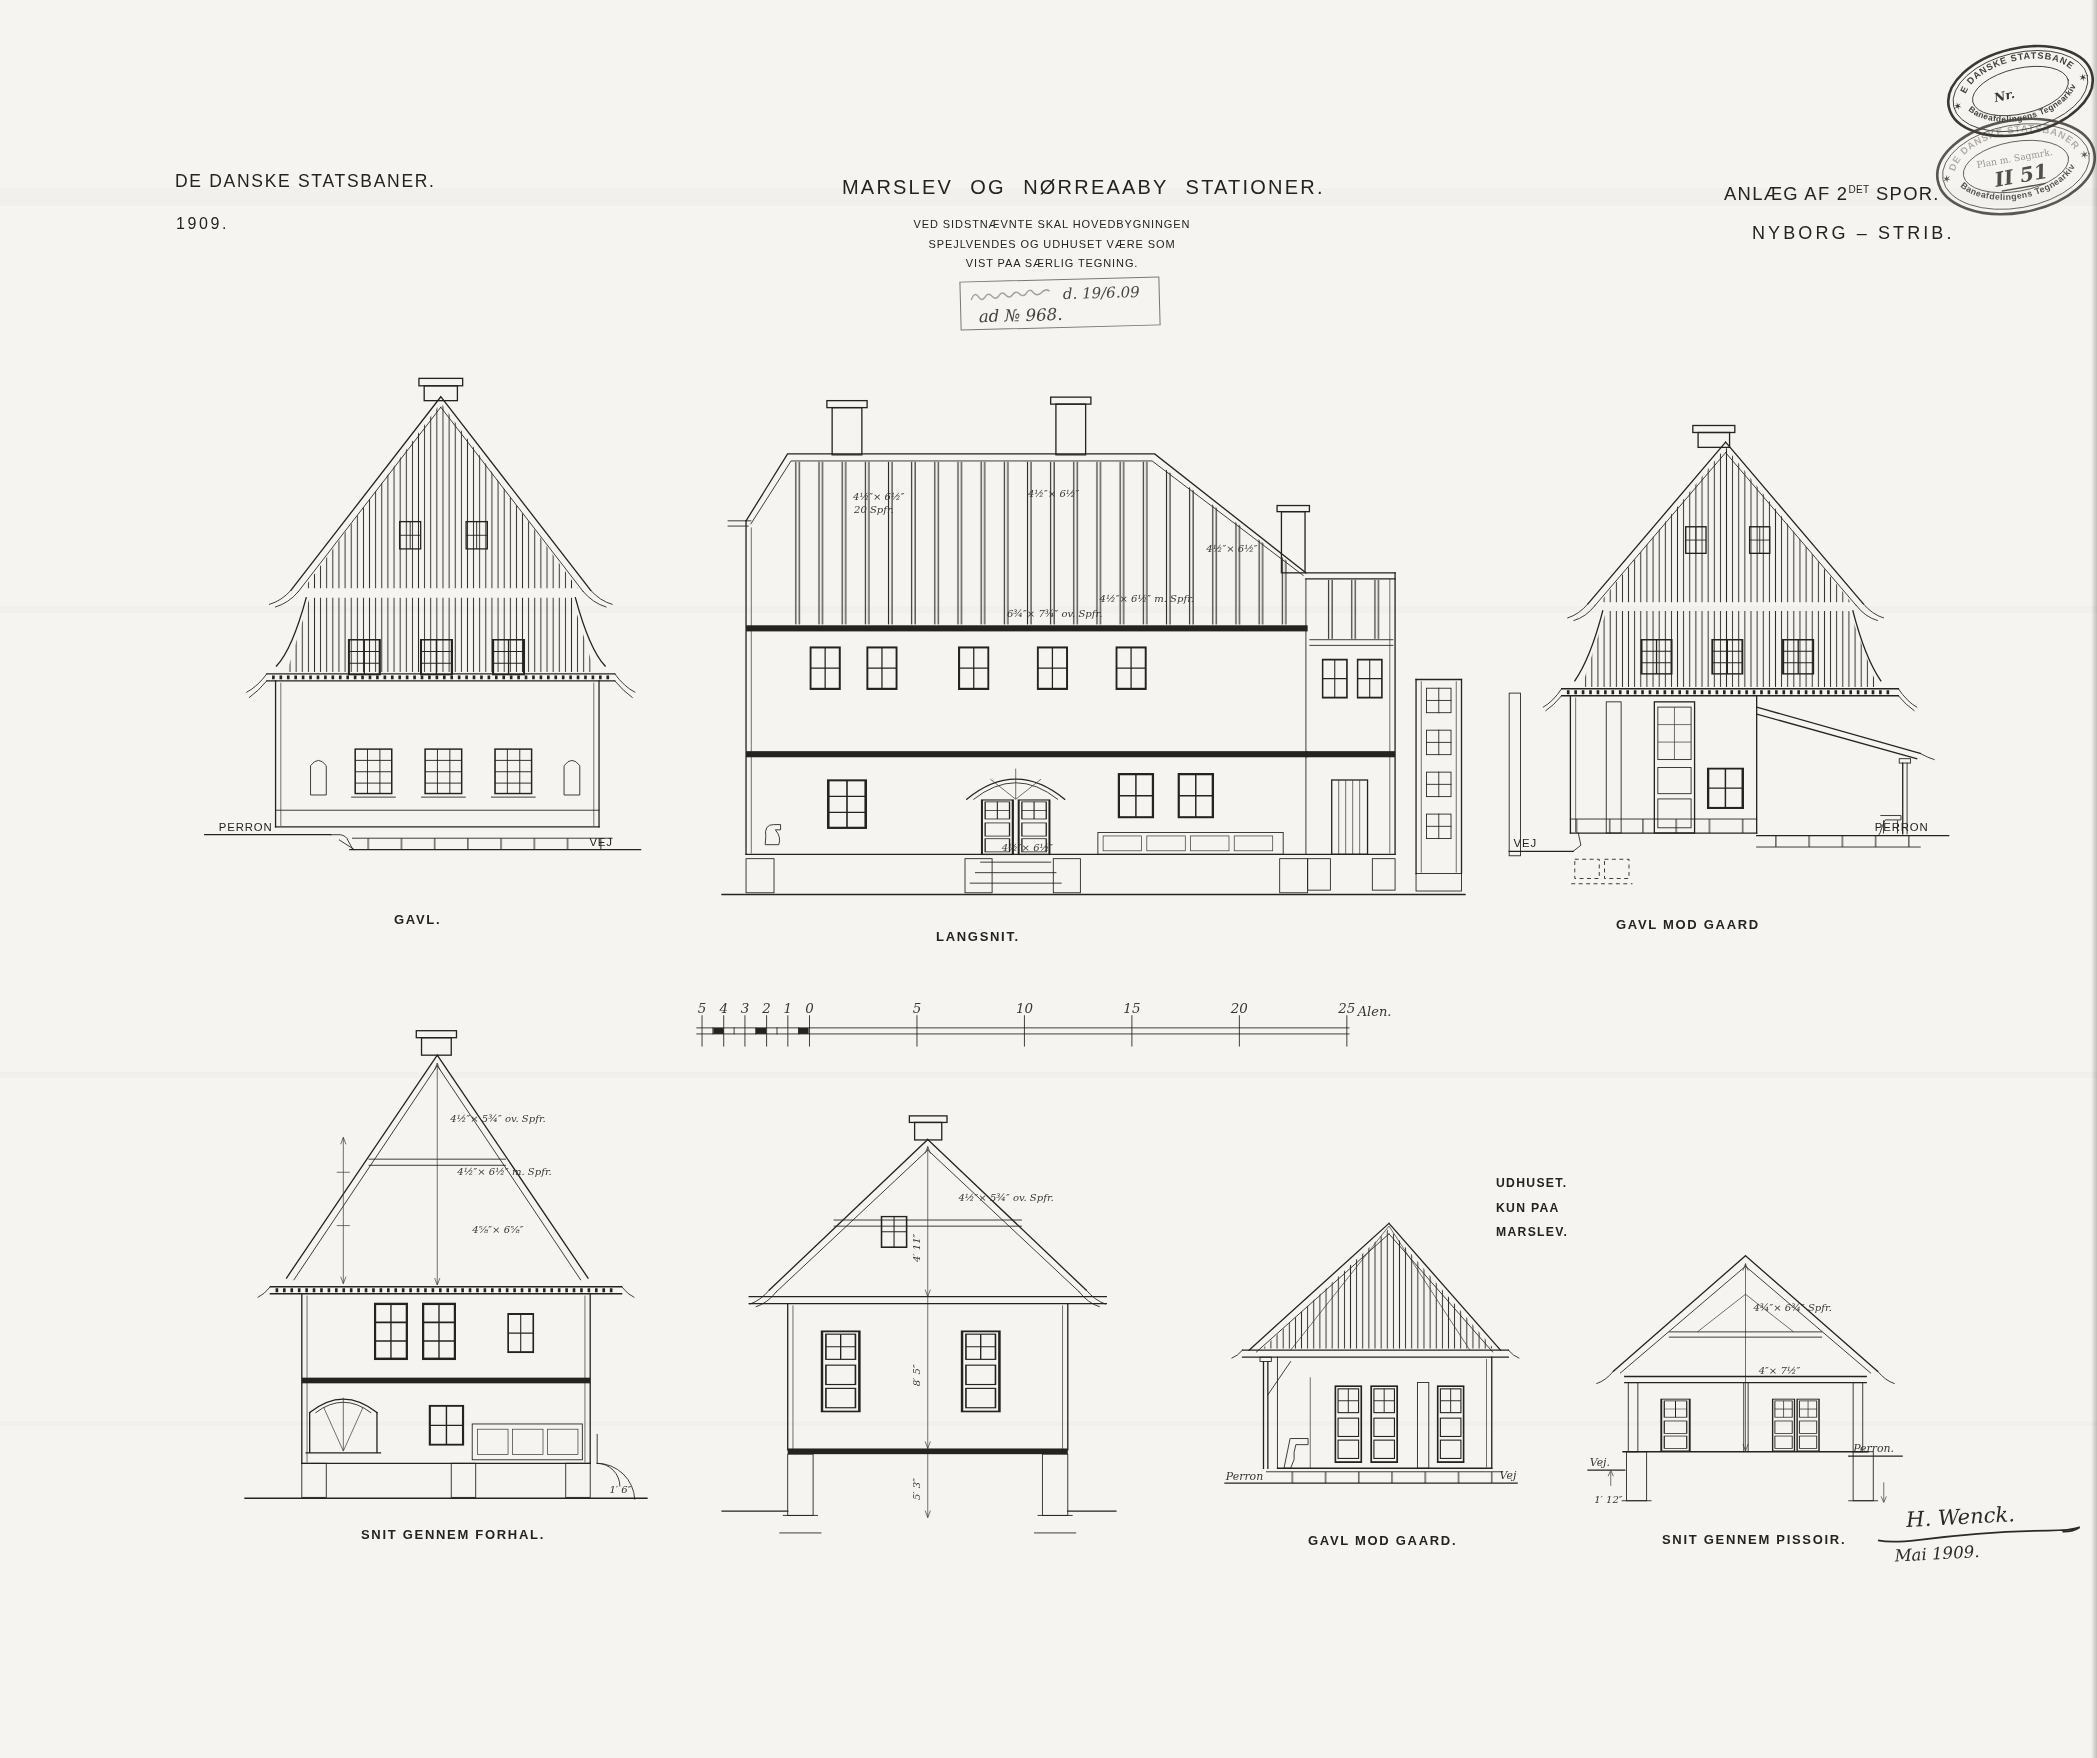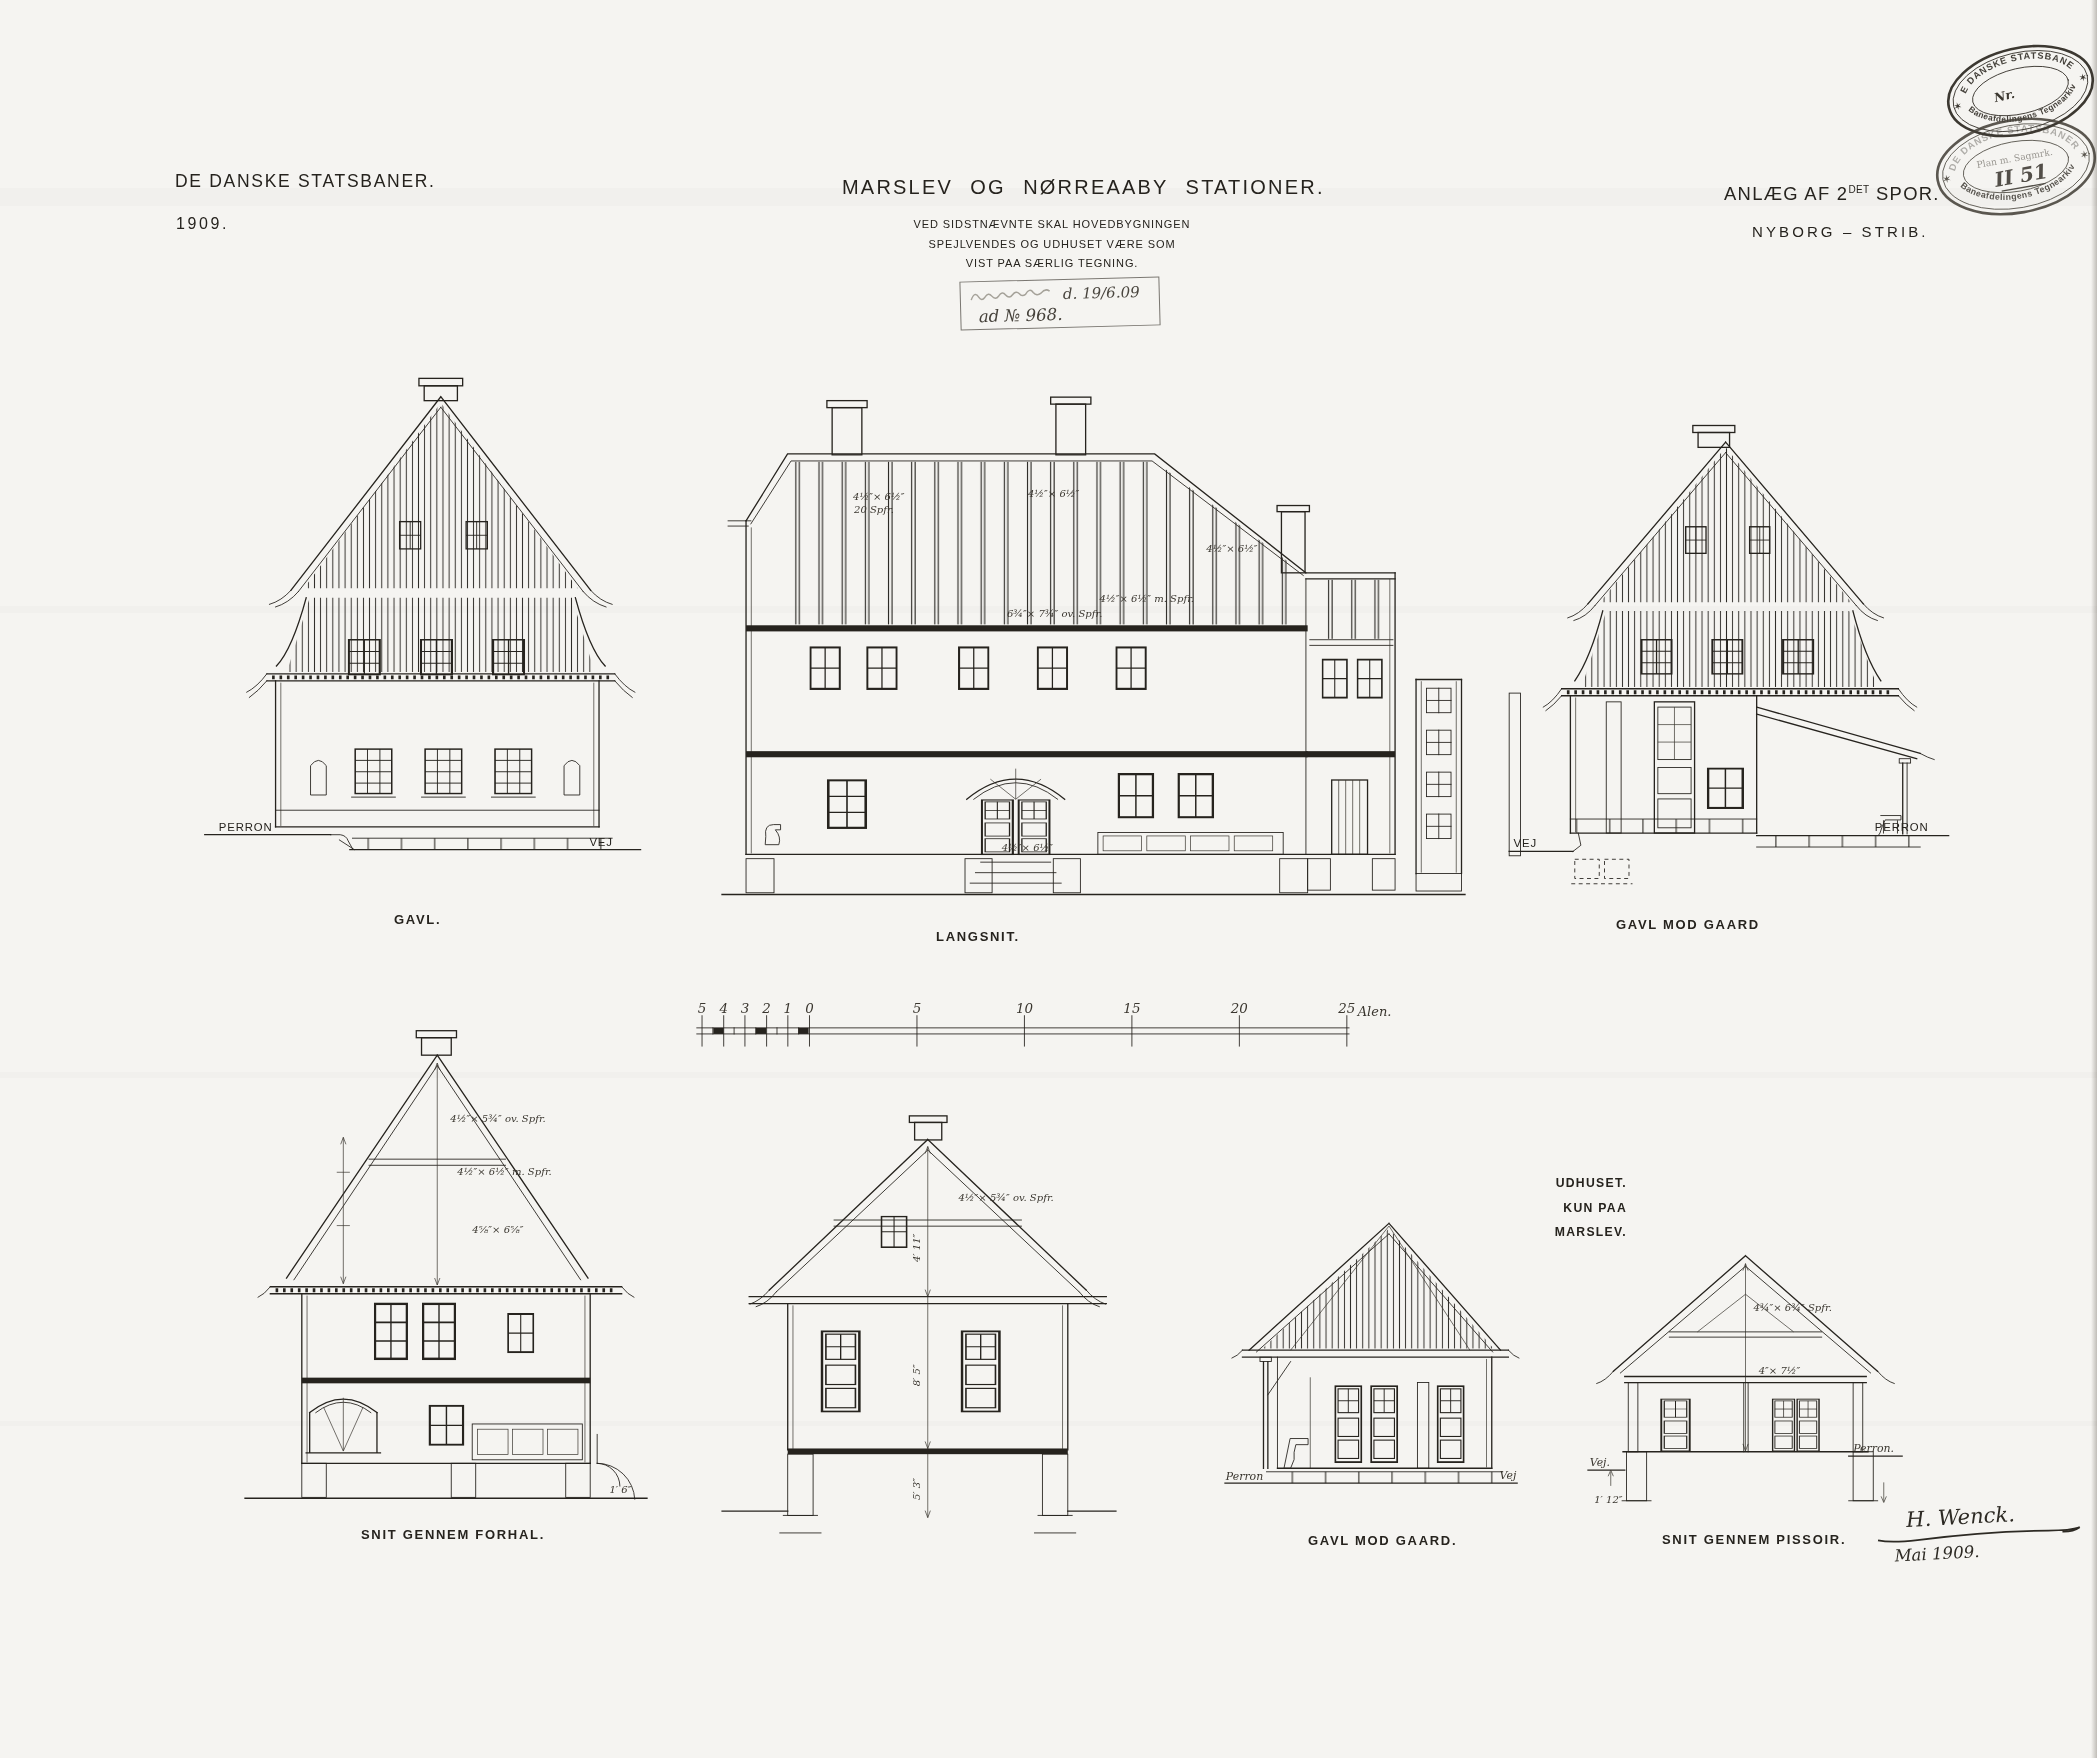--- a/index.html
+++ b/index.html
@@ -15,7 +15,7 @@
   .subtitle{position:absolute;text-align:center;font-size:11px;letter-spacing:0.9px;line-height:19.7px;font-weight:500;}
   .project{font-size:18.4px;letter-spacing:1.3px;font-weight:500;}
   .project sup{font-size:10px;letter-spacing:0.4px;}
-  .route{font-size:15px;letter-spacing:3.1px;font-weight:500;}
+  .route{font-size:18px;letter-spacing:3.1px;font-weight:500;}
   .caption{position:absolute;font-size:13px;letter-spacing:1.7px;font-weight:600;white-space:nowrap;}
   .udhus-head{position:absolute;width:131px;text-align:right;font-size:12.2px;letter-spacing:1.3px;
               font-weight:600;line-height:24.5px;}

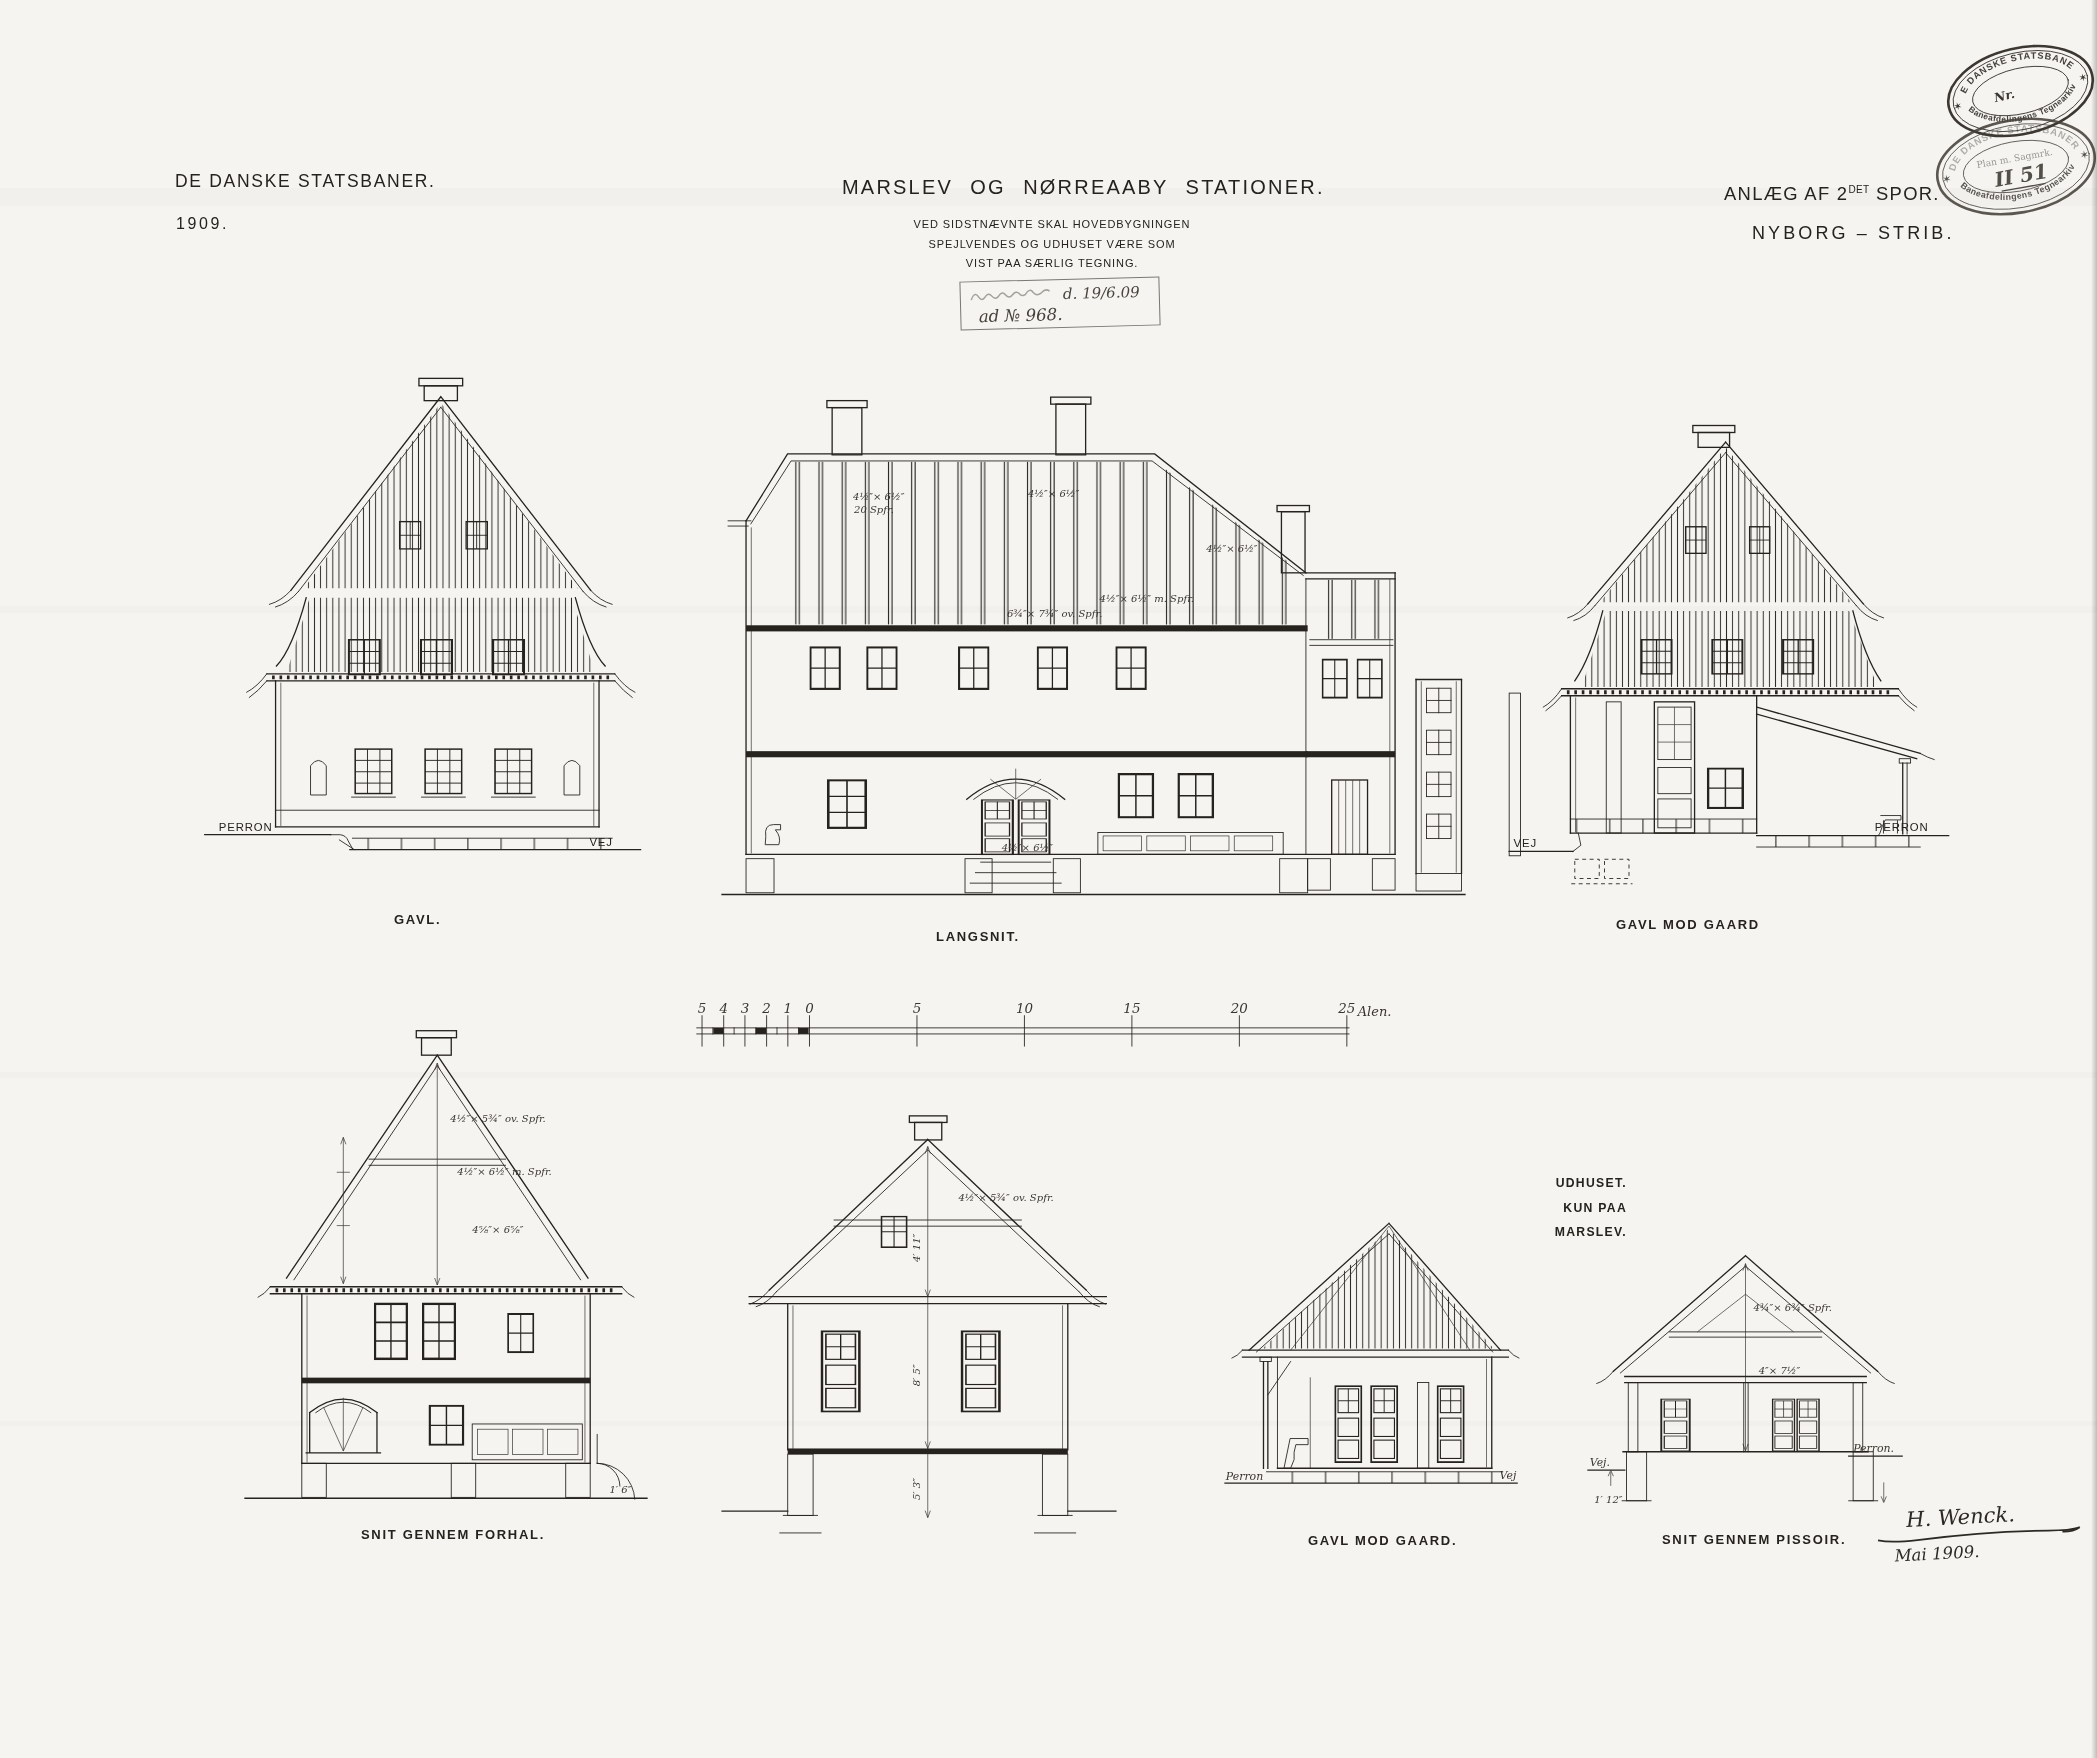--- a/index.html
+++ b/index.html
@@ -17,7 +17,7 @@
   .project sup{font-size:10px;letter-spacing:0.4px;}
   .route{font-size:18px;letter-spacing:3.1px;font-weight:500;}
   .caption{position:absolute;font-size:13px;letter-spacing:1.7px;font-weight:600;white-space:nowrap;}
-  .udhus-head{position:absolute;width:131px;text-align:right;font-size:12.2px;letter-spacing:1.3px;
+  .udhus-head{position:absolute;width:131px;text-align:left;font-size:12.2px;letter-spacing:1.3px;
               font-weight:600;line-height:24.5px;}
   figure.fig{position:absolute;margin:0;}
   svg{overflow:visible;display:block;}

